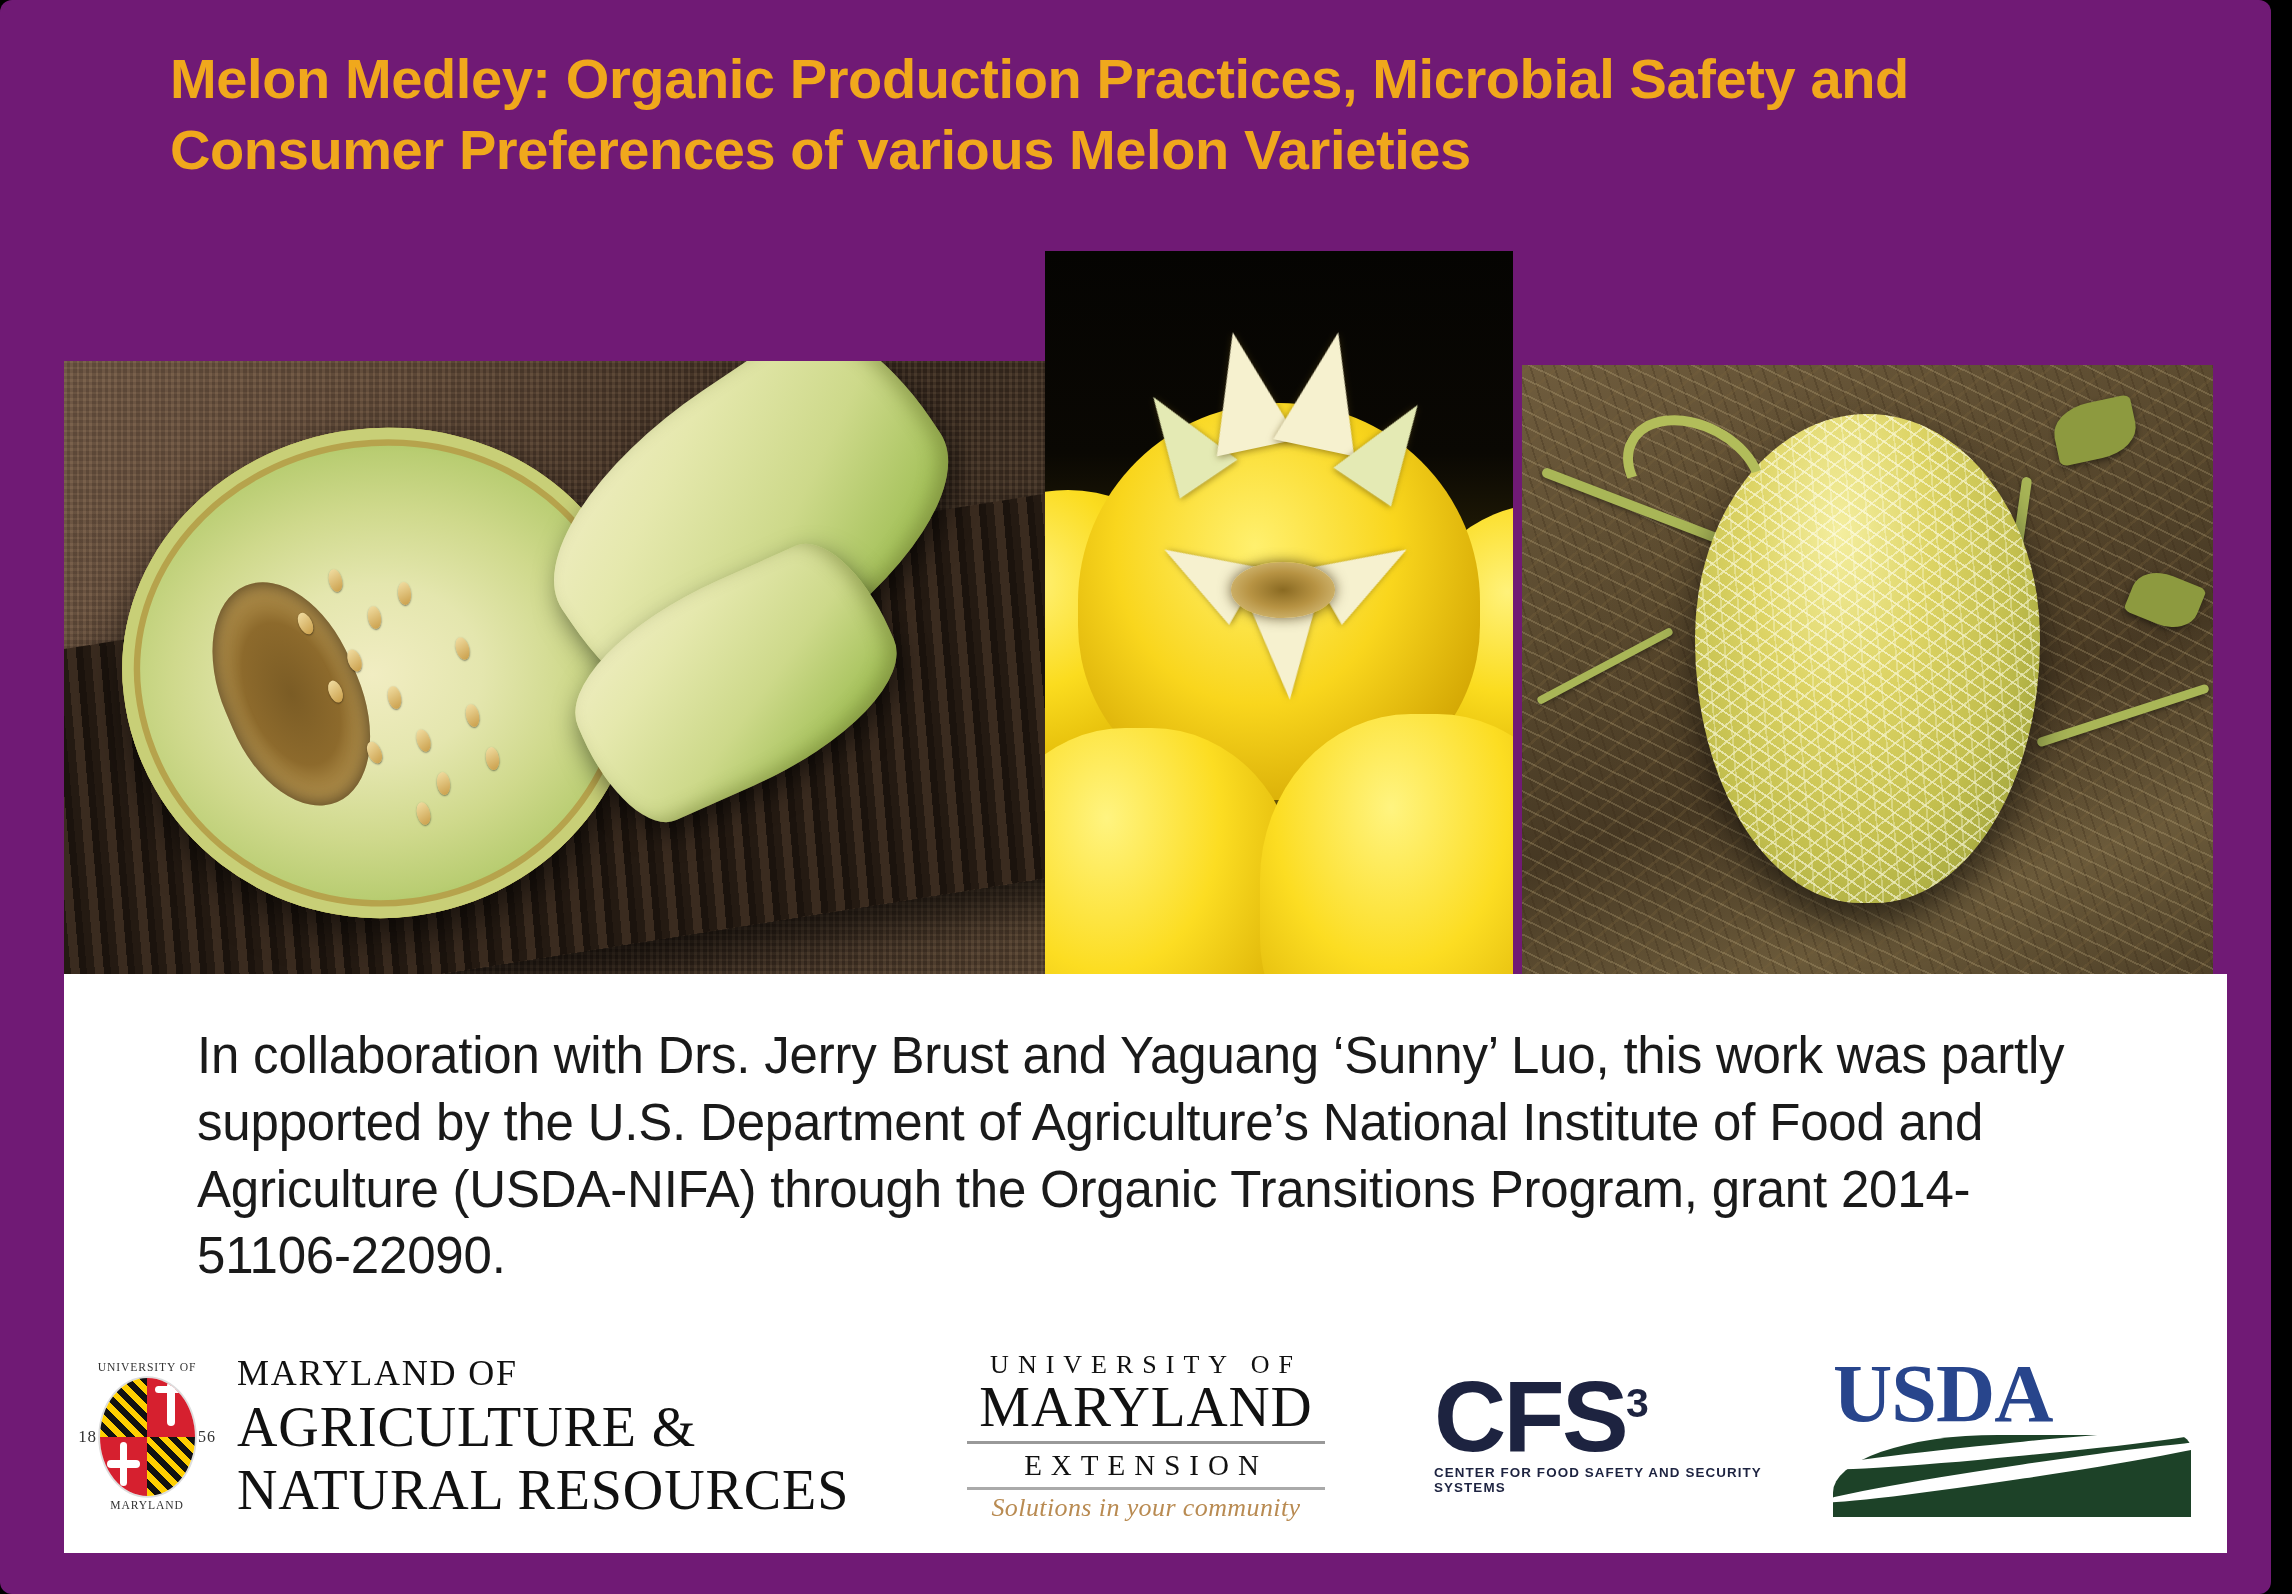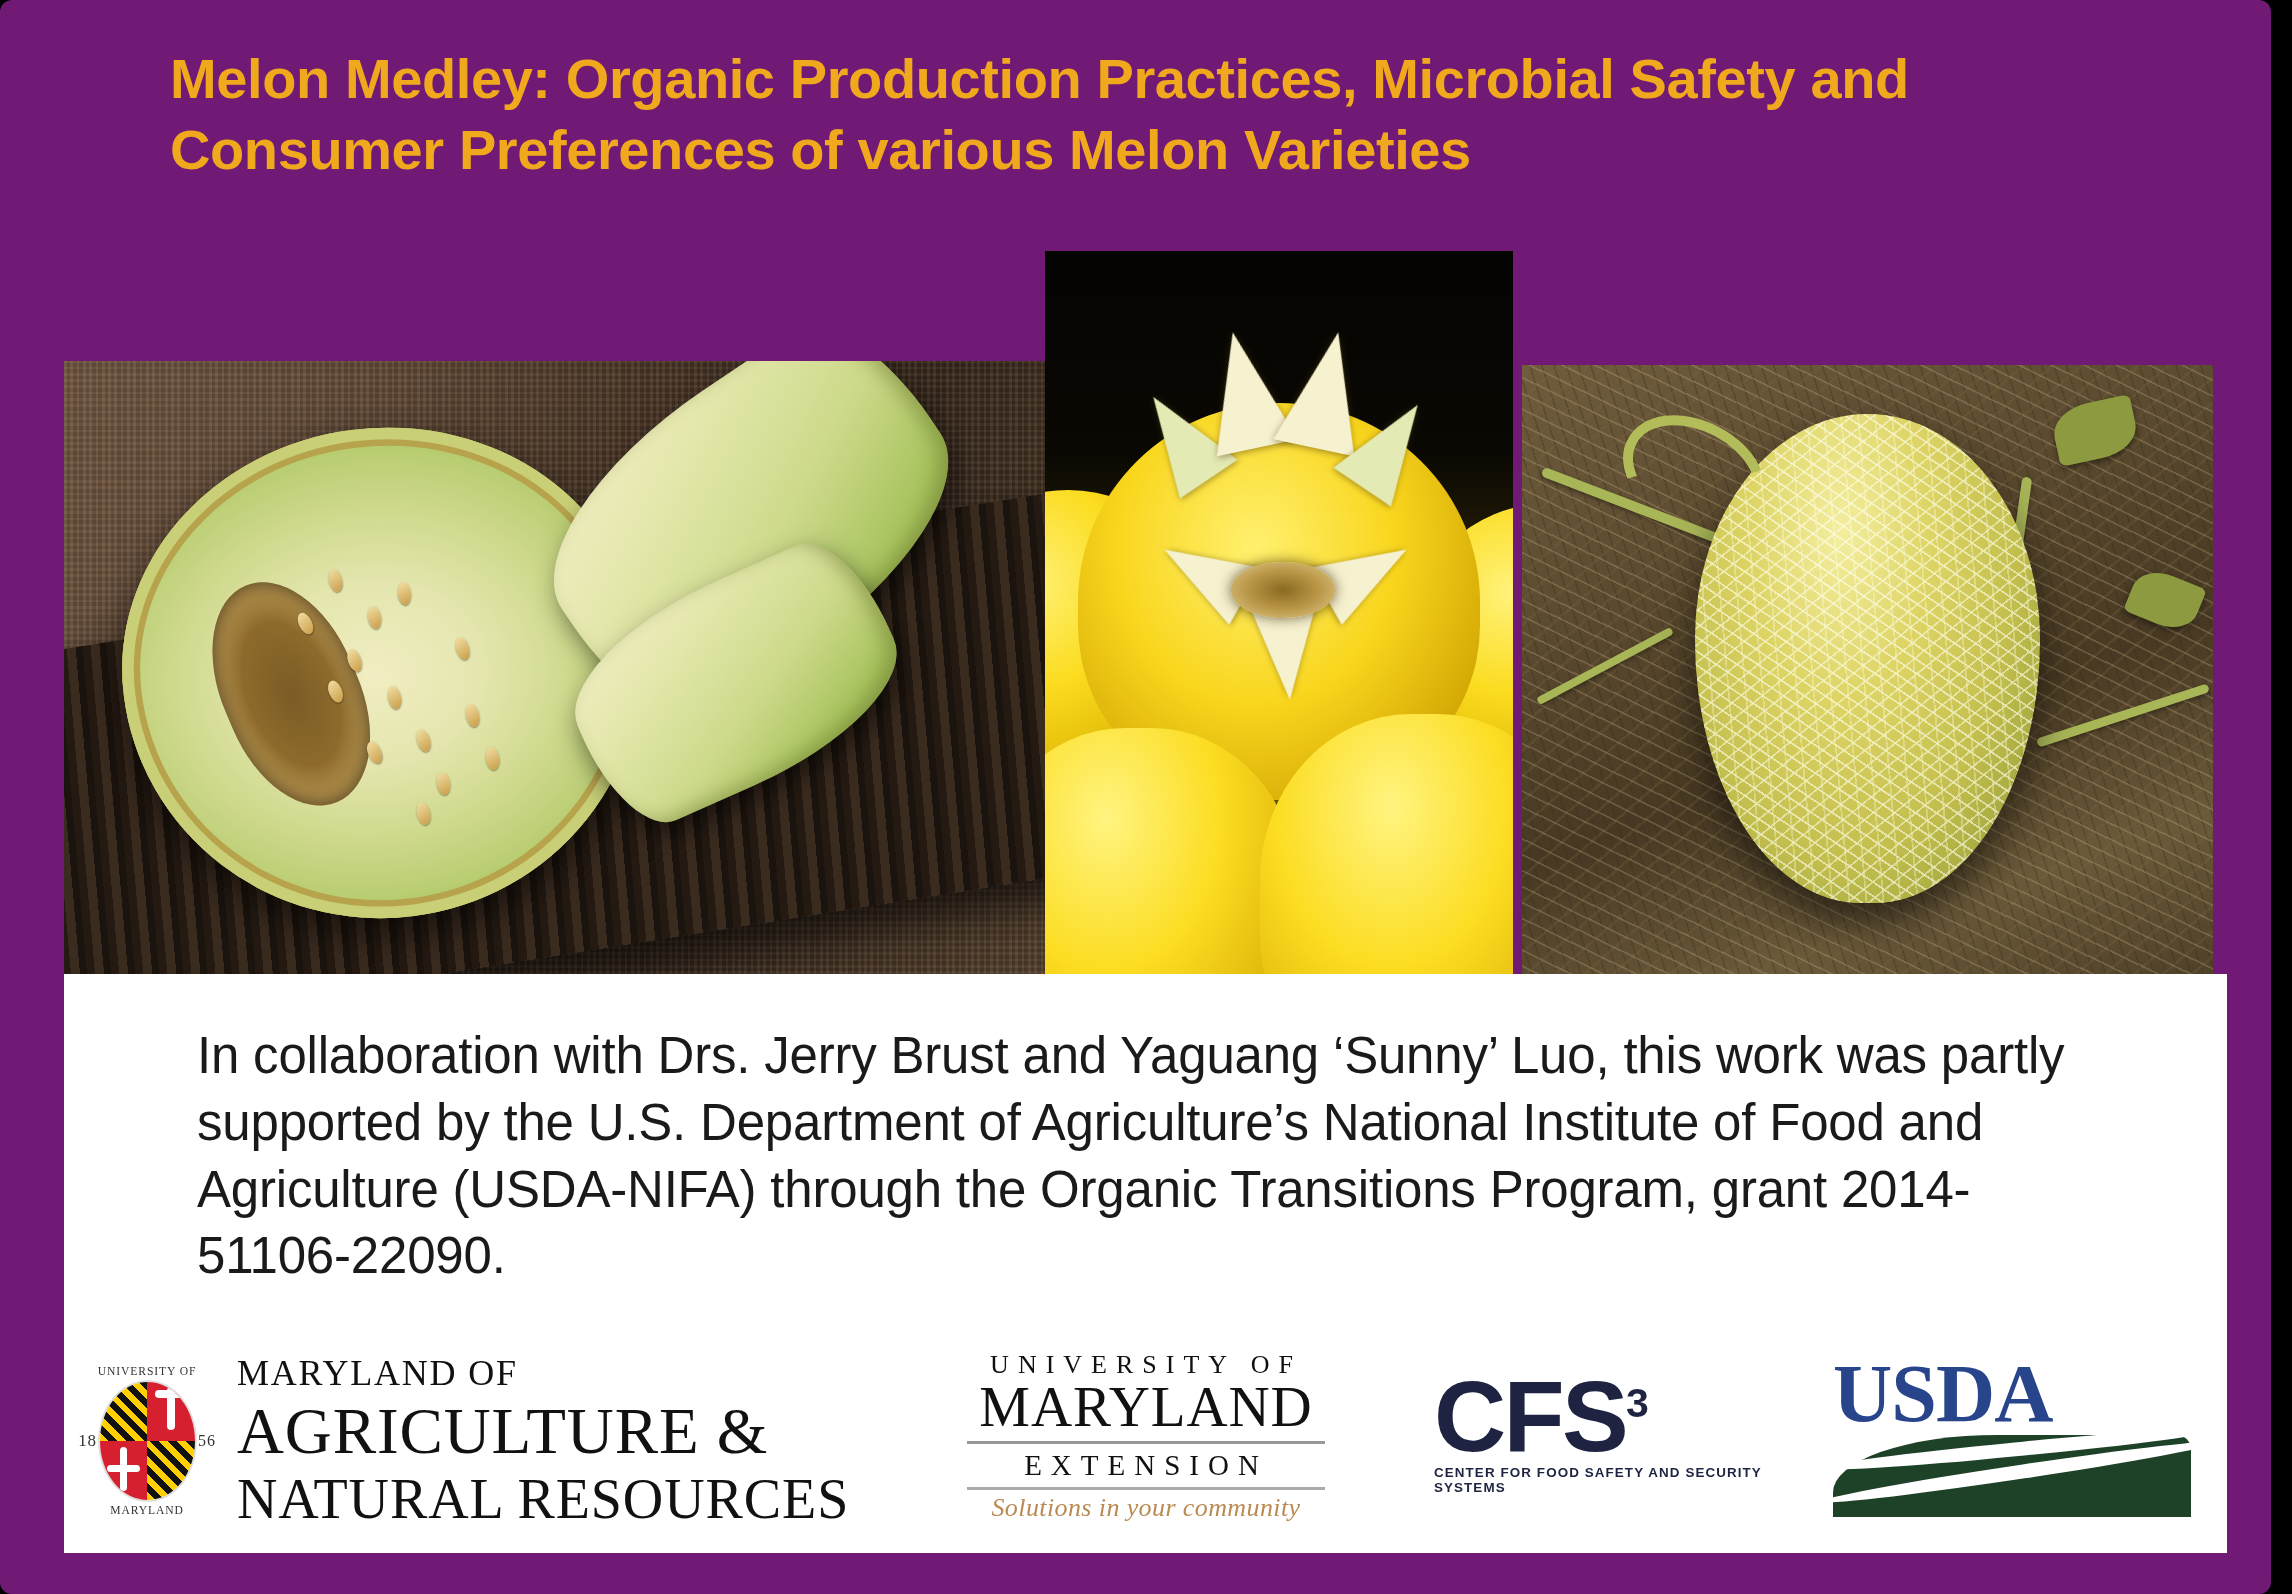--- a/index.html
+++ b/index.html
@@ -179,7 +179,7 @@
   .seal .rt.r56{right:-1.8px;top:50%;transform:translateY(-50%);font-size:16px;}
   .canr-words{font-family:"Liberation Serif",serif;color:#111;margin-left:23px;line-height:1.0;}
   .canr-words .l1{font-size:36px;letter-spacing:1.8px;}
-  .canr-words .l2{font-size:65px;letter-spacing:0.9px;margin-top:7.2px;}
+  .canr-words .l2{font-size:56px;letter-spacing:0.9px;margin-top:7.2px;}
   .canr-words .l3{font-size:56px;letter-spacing:0.9px;margin-top:7.2px;}
 
   

